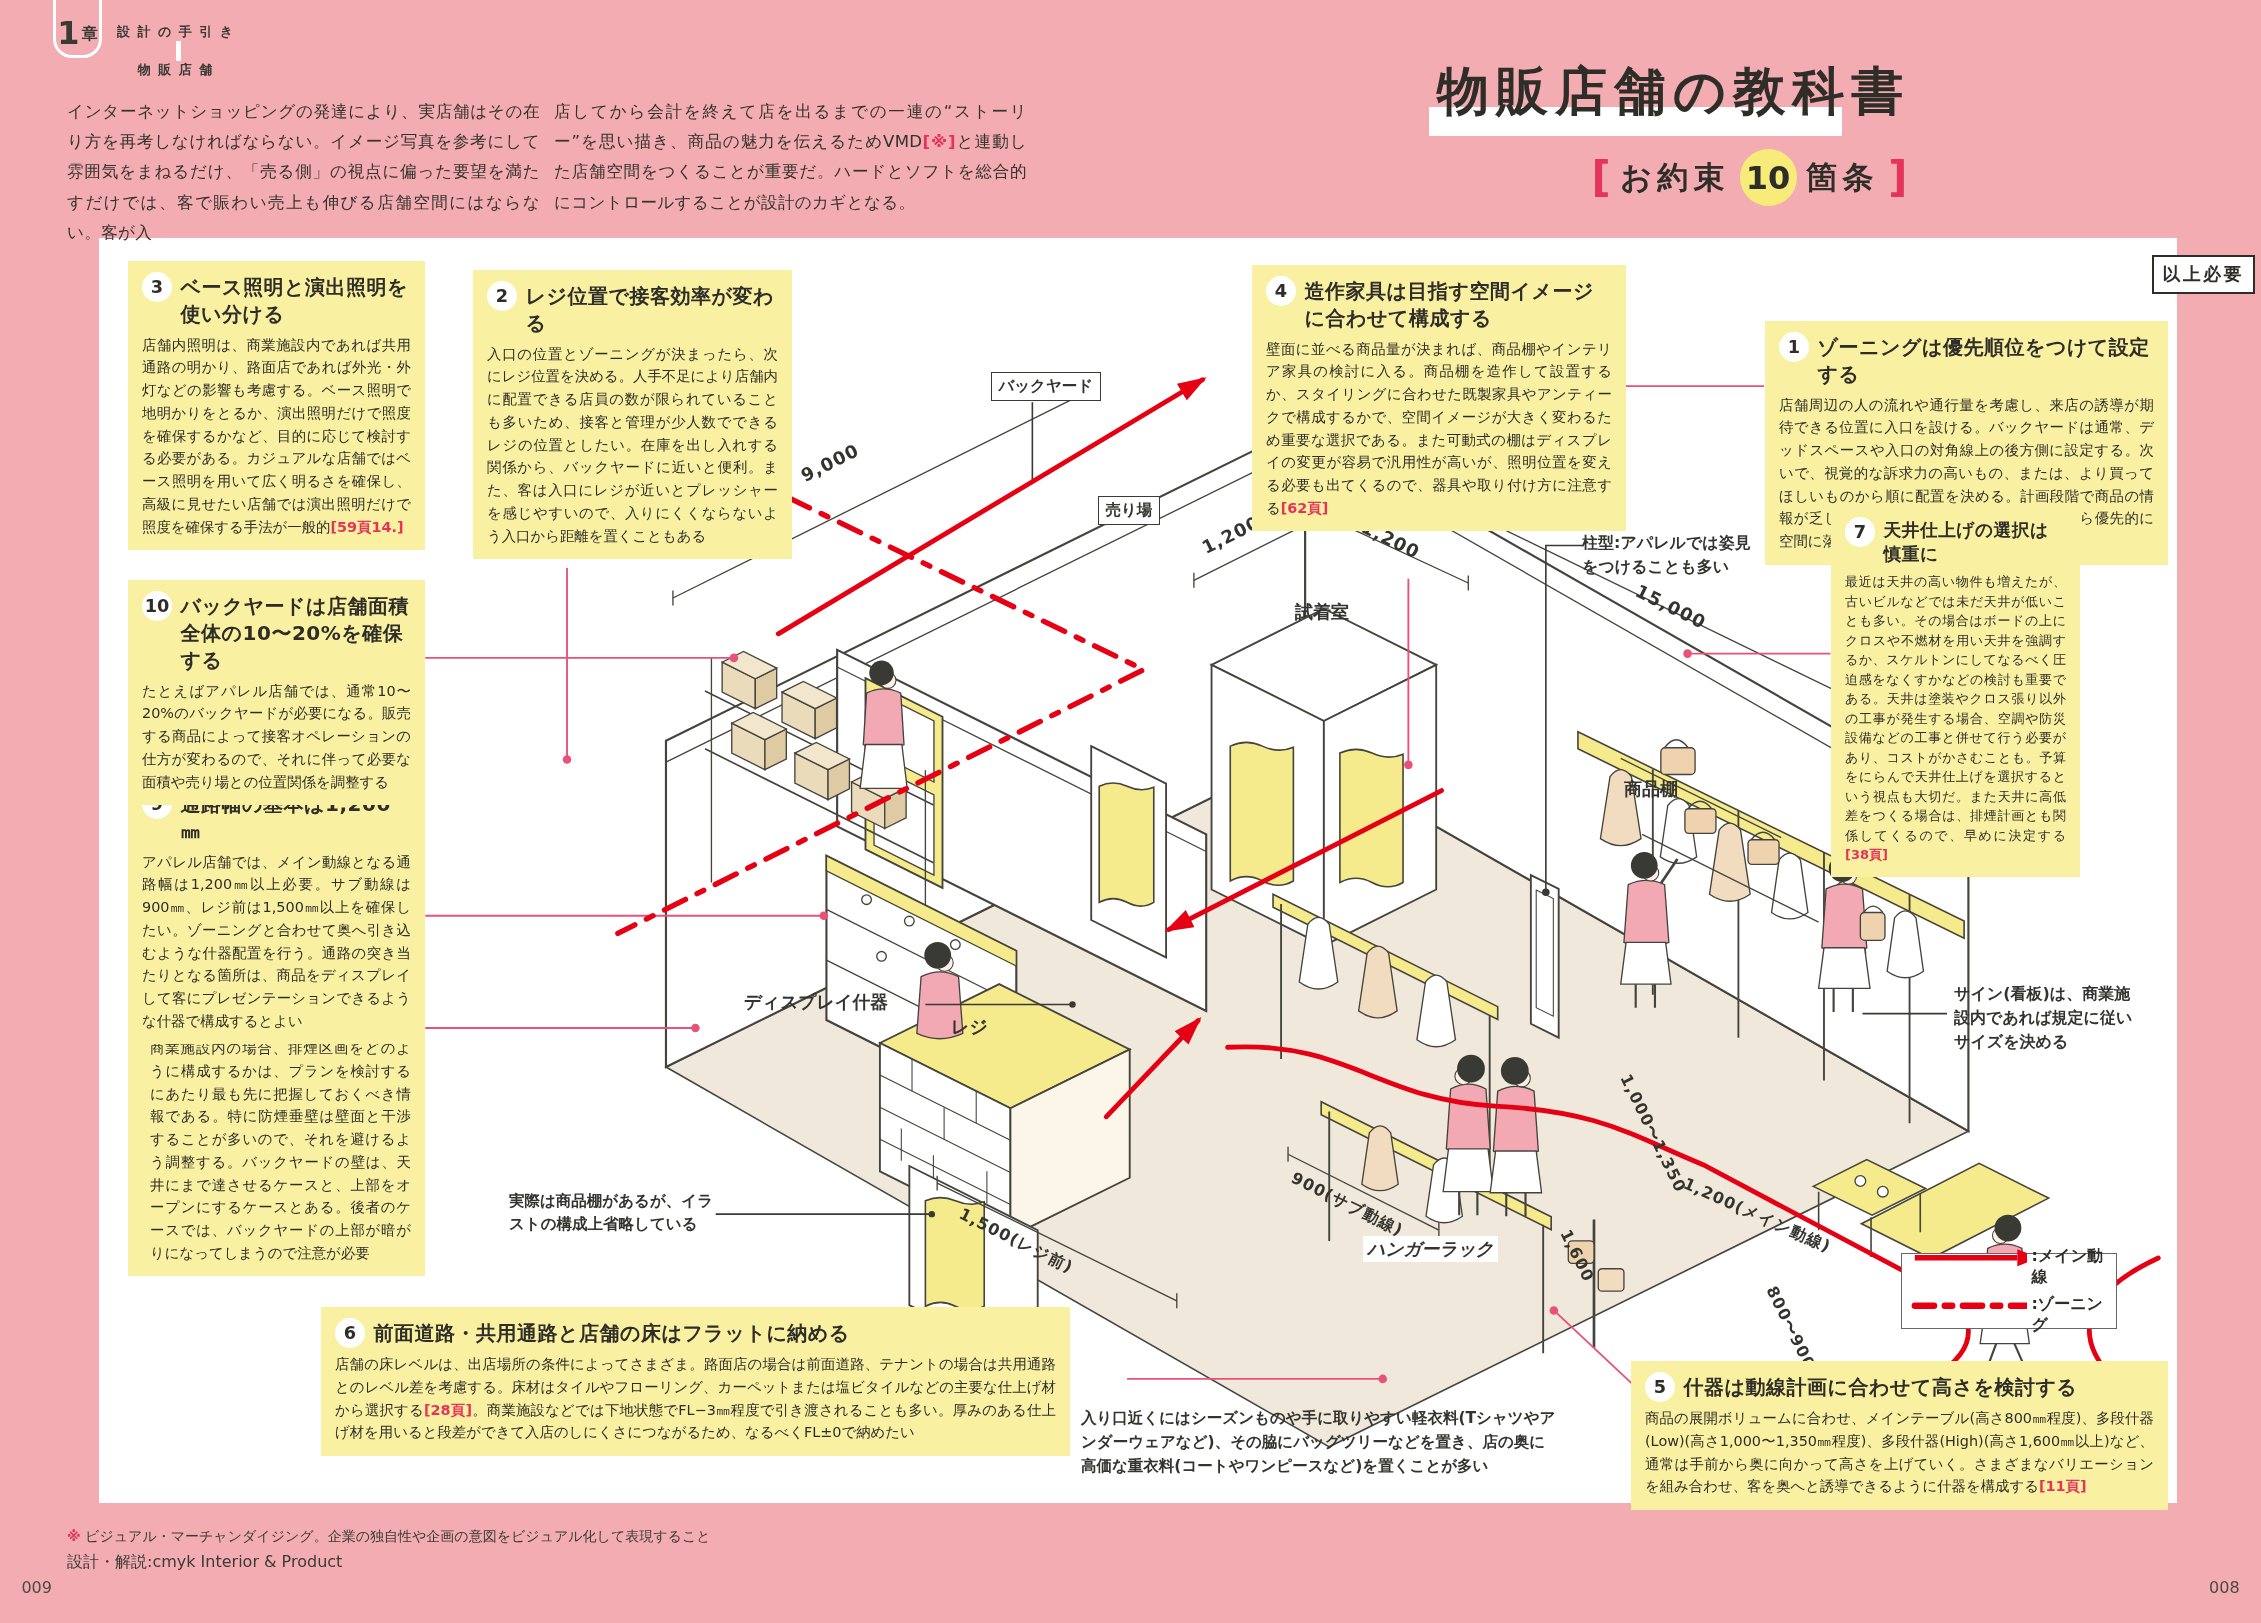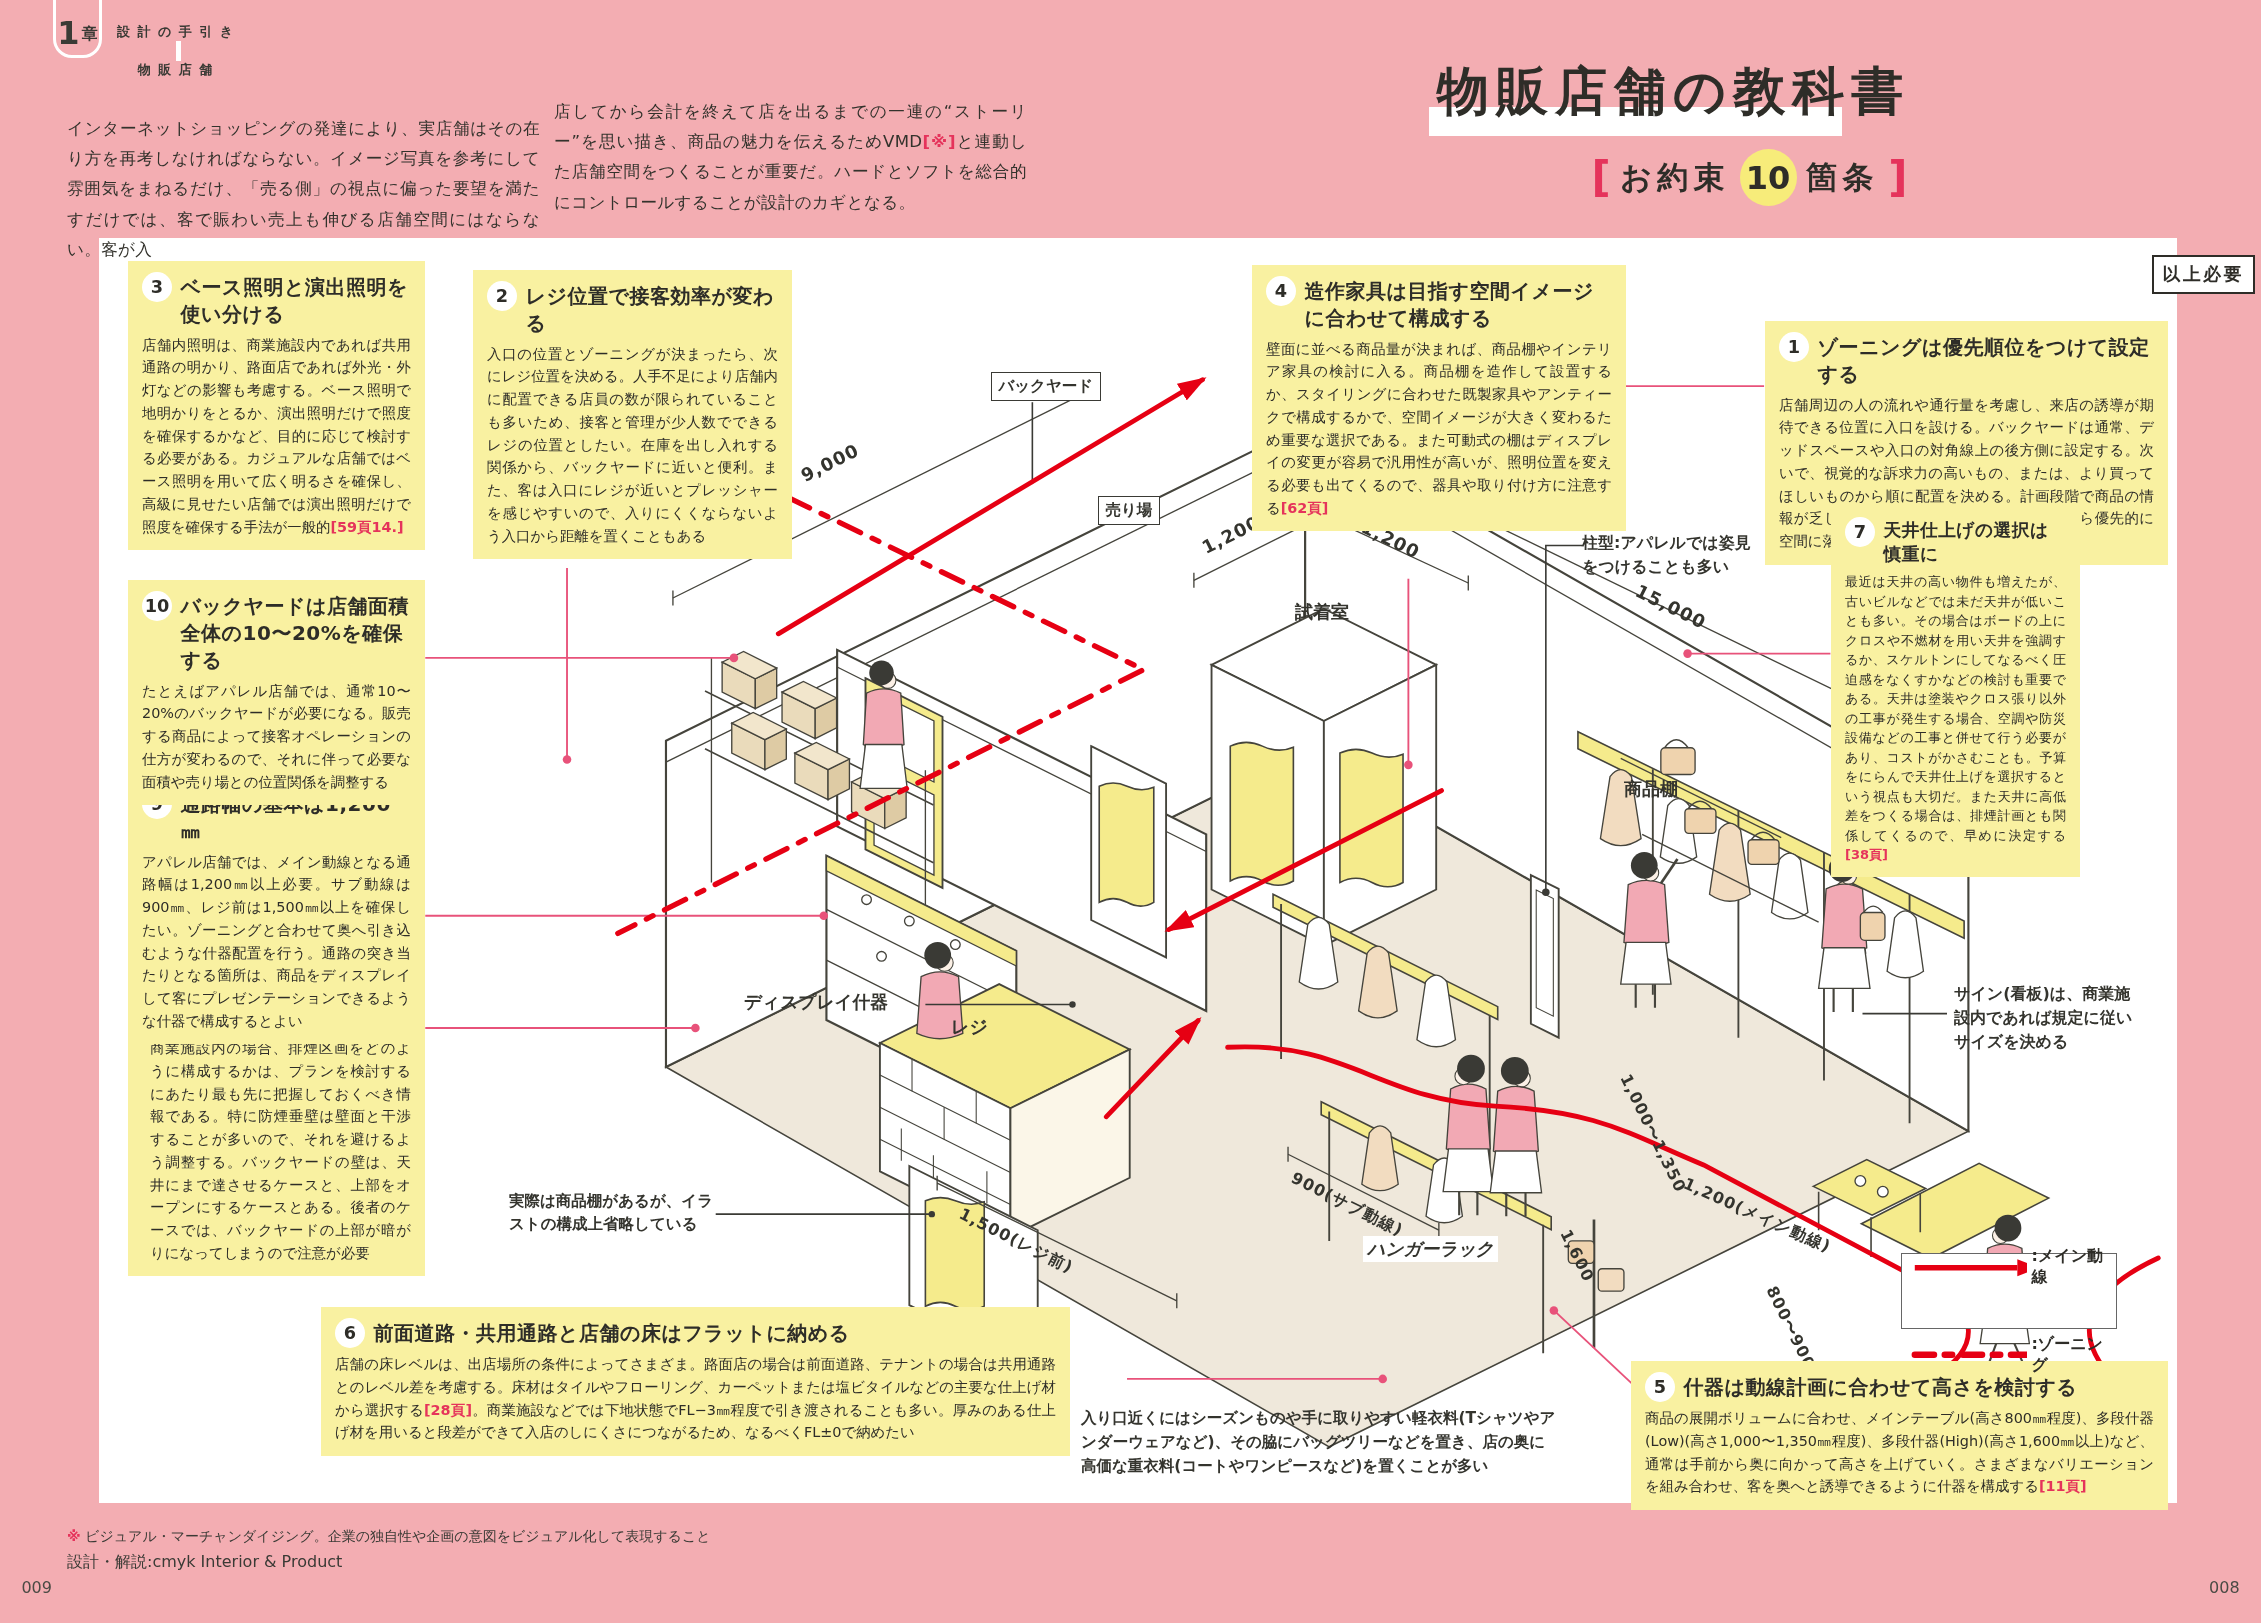--- a/index.html
+++ b/index.html
@@ -85,7 +85,7 @@
   <span>物販店舗</span>
 </div>
 
-<div class="abs intro" style="left:67px;top:97px;margin-top:17px;">インターネットショッピングの発達により、実店舗はその在り方を再考しなければならない。イメージ写真を参考にして雰囲気をまねるだけ、「売る側」の視点に偏った要望を満たすだけでは、客で賑わい売上も伸びる店舗空間にはならない。客が入</div>
+<div class="abs intro" style="left:67px;top:97px;">インターネットショッピングの発達により、実店舗はその在り方を再考しなければならない。イメージ写真を参考にして雰囲気をまねるだけ、「売る側」の視点に偏った要望を満たすだけでは、客で賑わい売上も伸びる店舗空間にはならない。客が入</div>
 <div class="abs intro" style="left:554px;top:97px;">店してから会計を終えて店を出るまでの一連の“ストーリー”を思い描き、商品の魅力を伝えるためVMD<span class="ref">[※]</span>と連動した店舗空間をつくることが重要だ。ハードとソフトを総合的にコントロールすることが設計のカギとなる。</div>
 
 <div class="abs title-bar"></div>

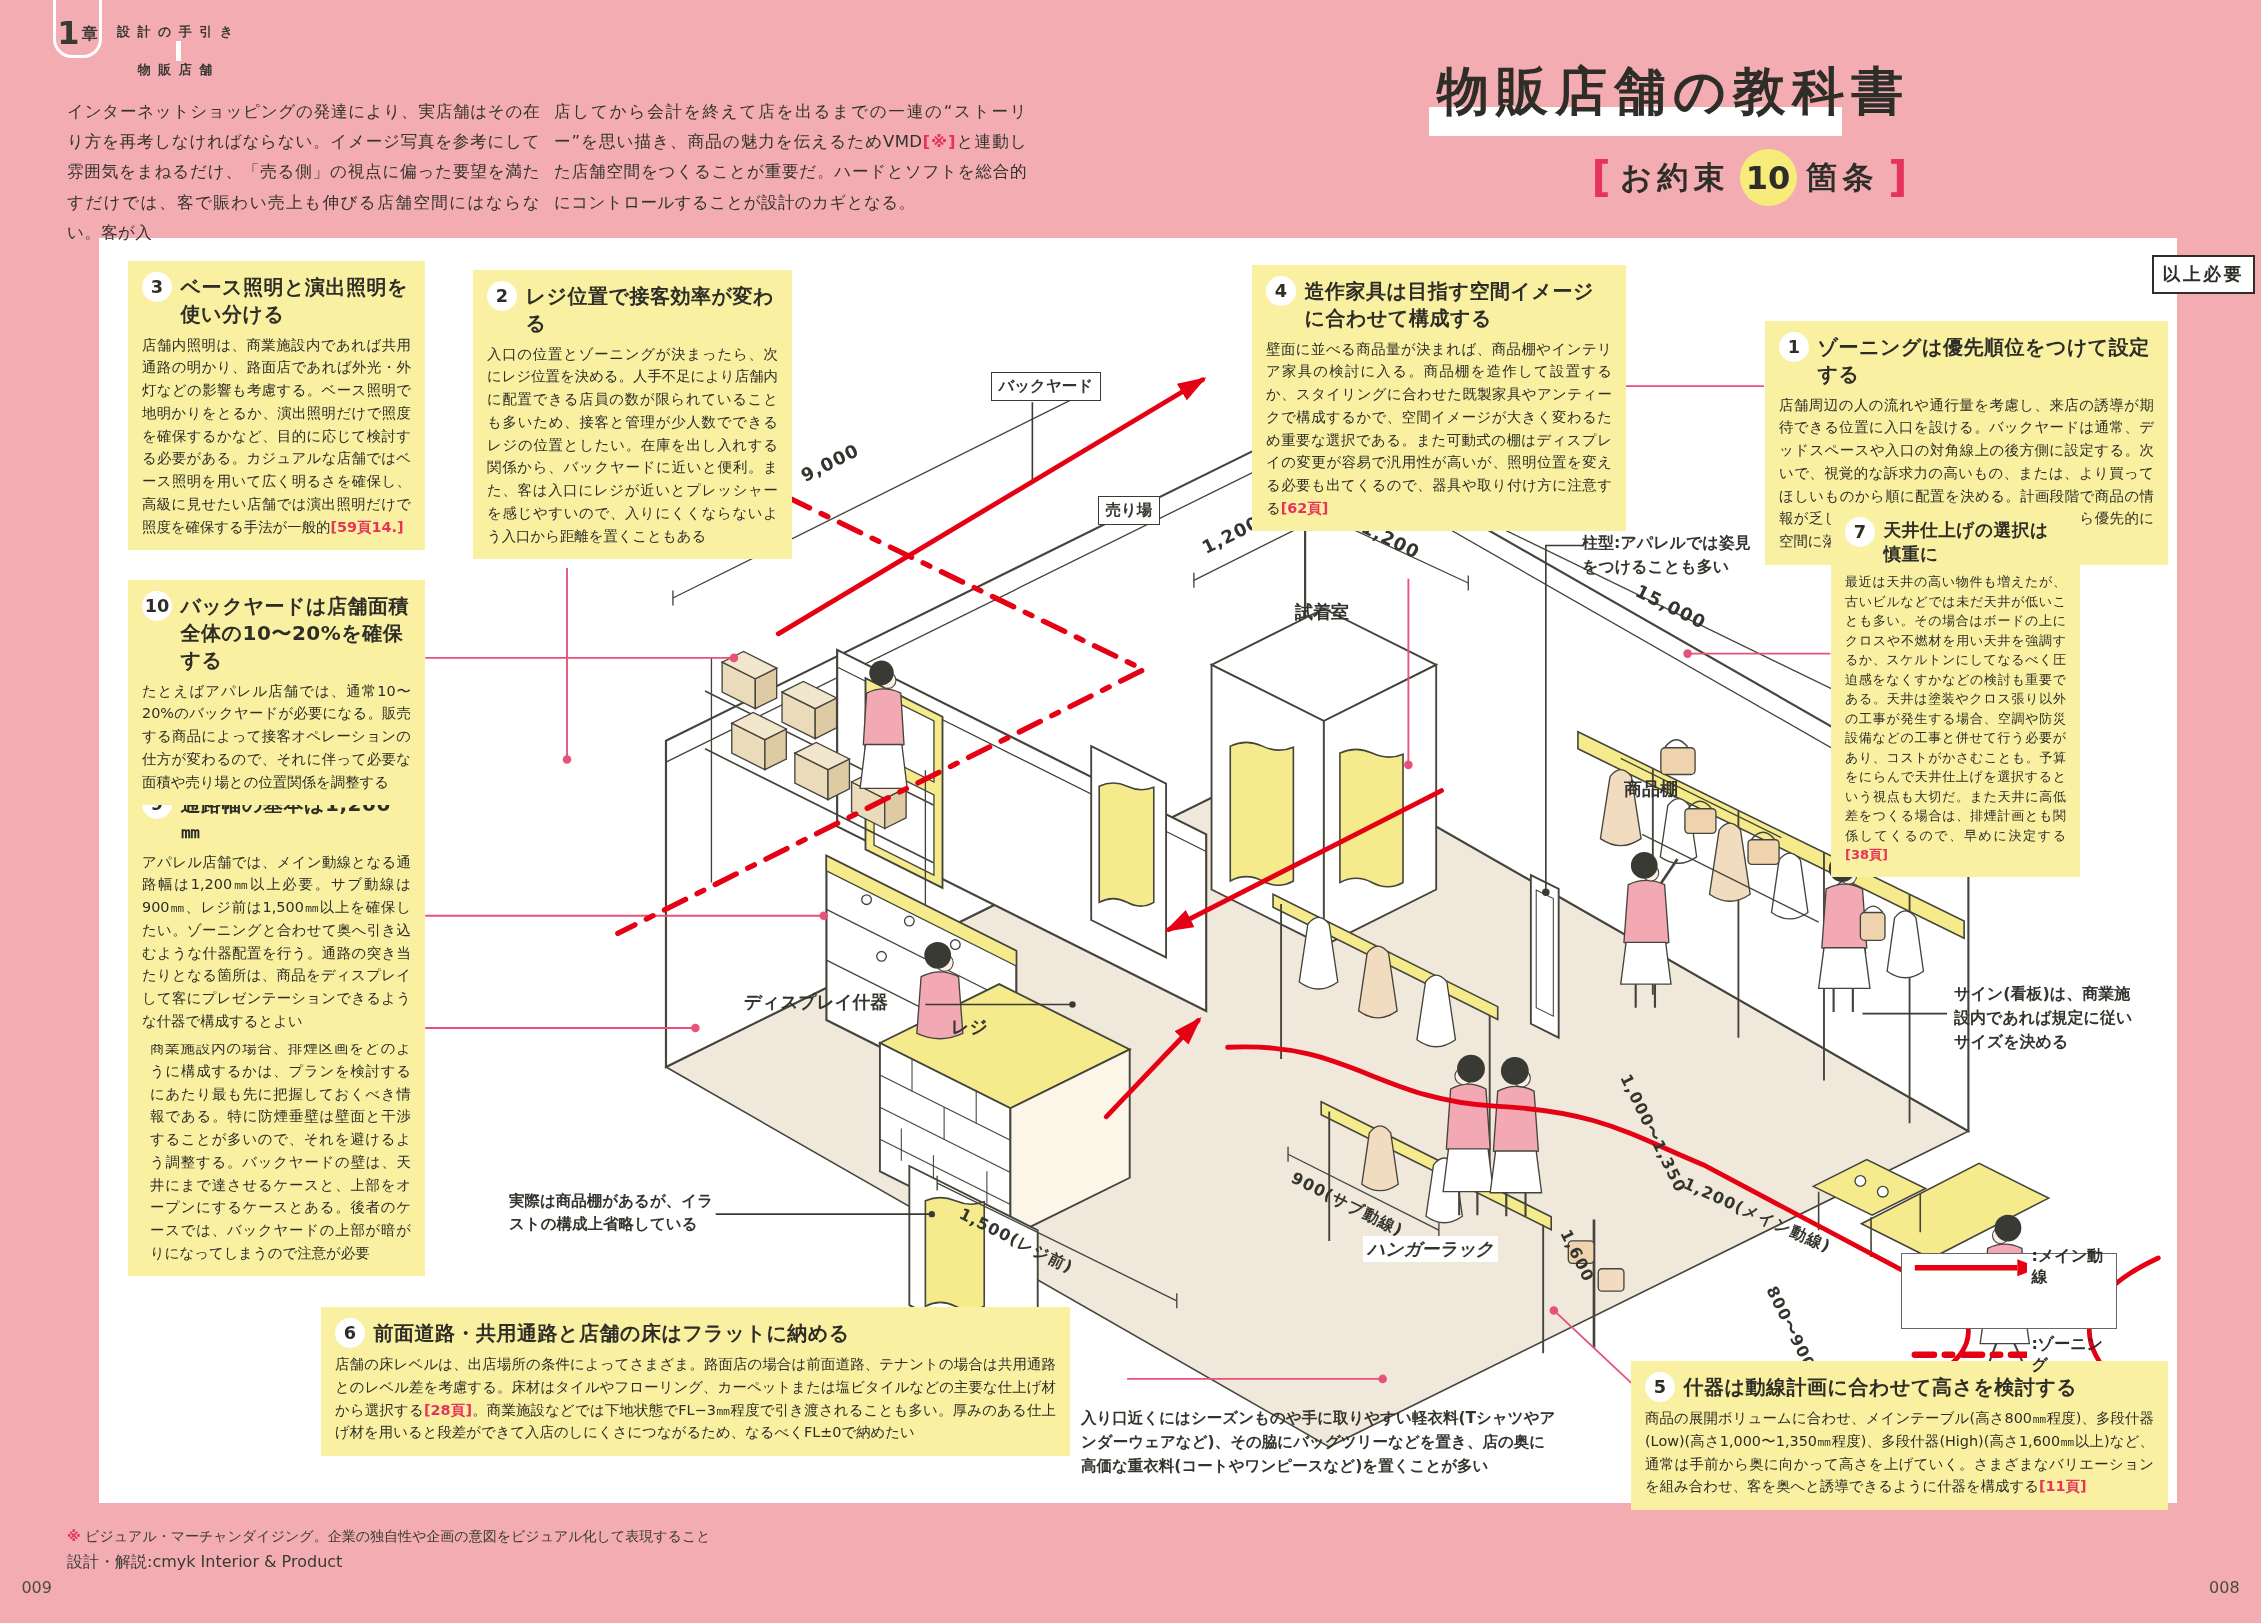--- a/index.html
+++ b/index.html
@@ -65,7 +65,7 @@
   .legend{left:1901px;top:1253px;width:216px;height:76px;background:#fff;
     border:1.6px solid #666;z-index:4;box-sizing:border-box;
     display:flex;flex-direction:column;justify-content:center;gap:5.3px;padding:5.3px 7.5px;}
-  .legend .row{display:flex;align-items:center;gap:4.3px;margin-top:40px;}
+  .legend .row{display:flex;gap:4.3px;}
   .legend .row span{font-size:16px;font-weight:bold;color:#2E2D28;}
   
   .footnote{left:67px;top:1528px;font-size:14px;color:#3A3A35;z-index:2;font-weight:500;}

